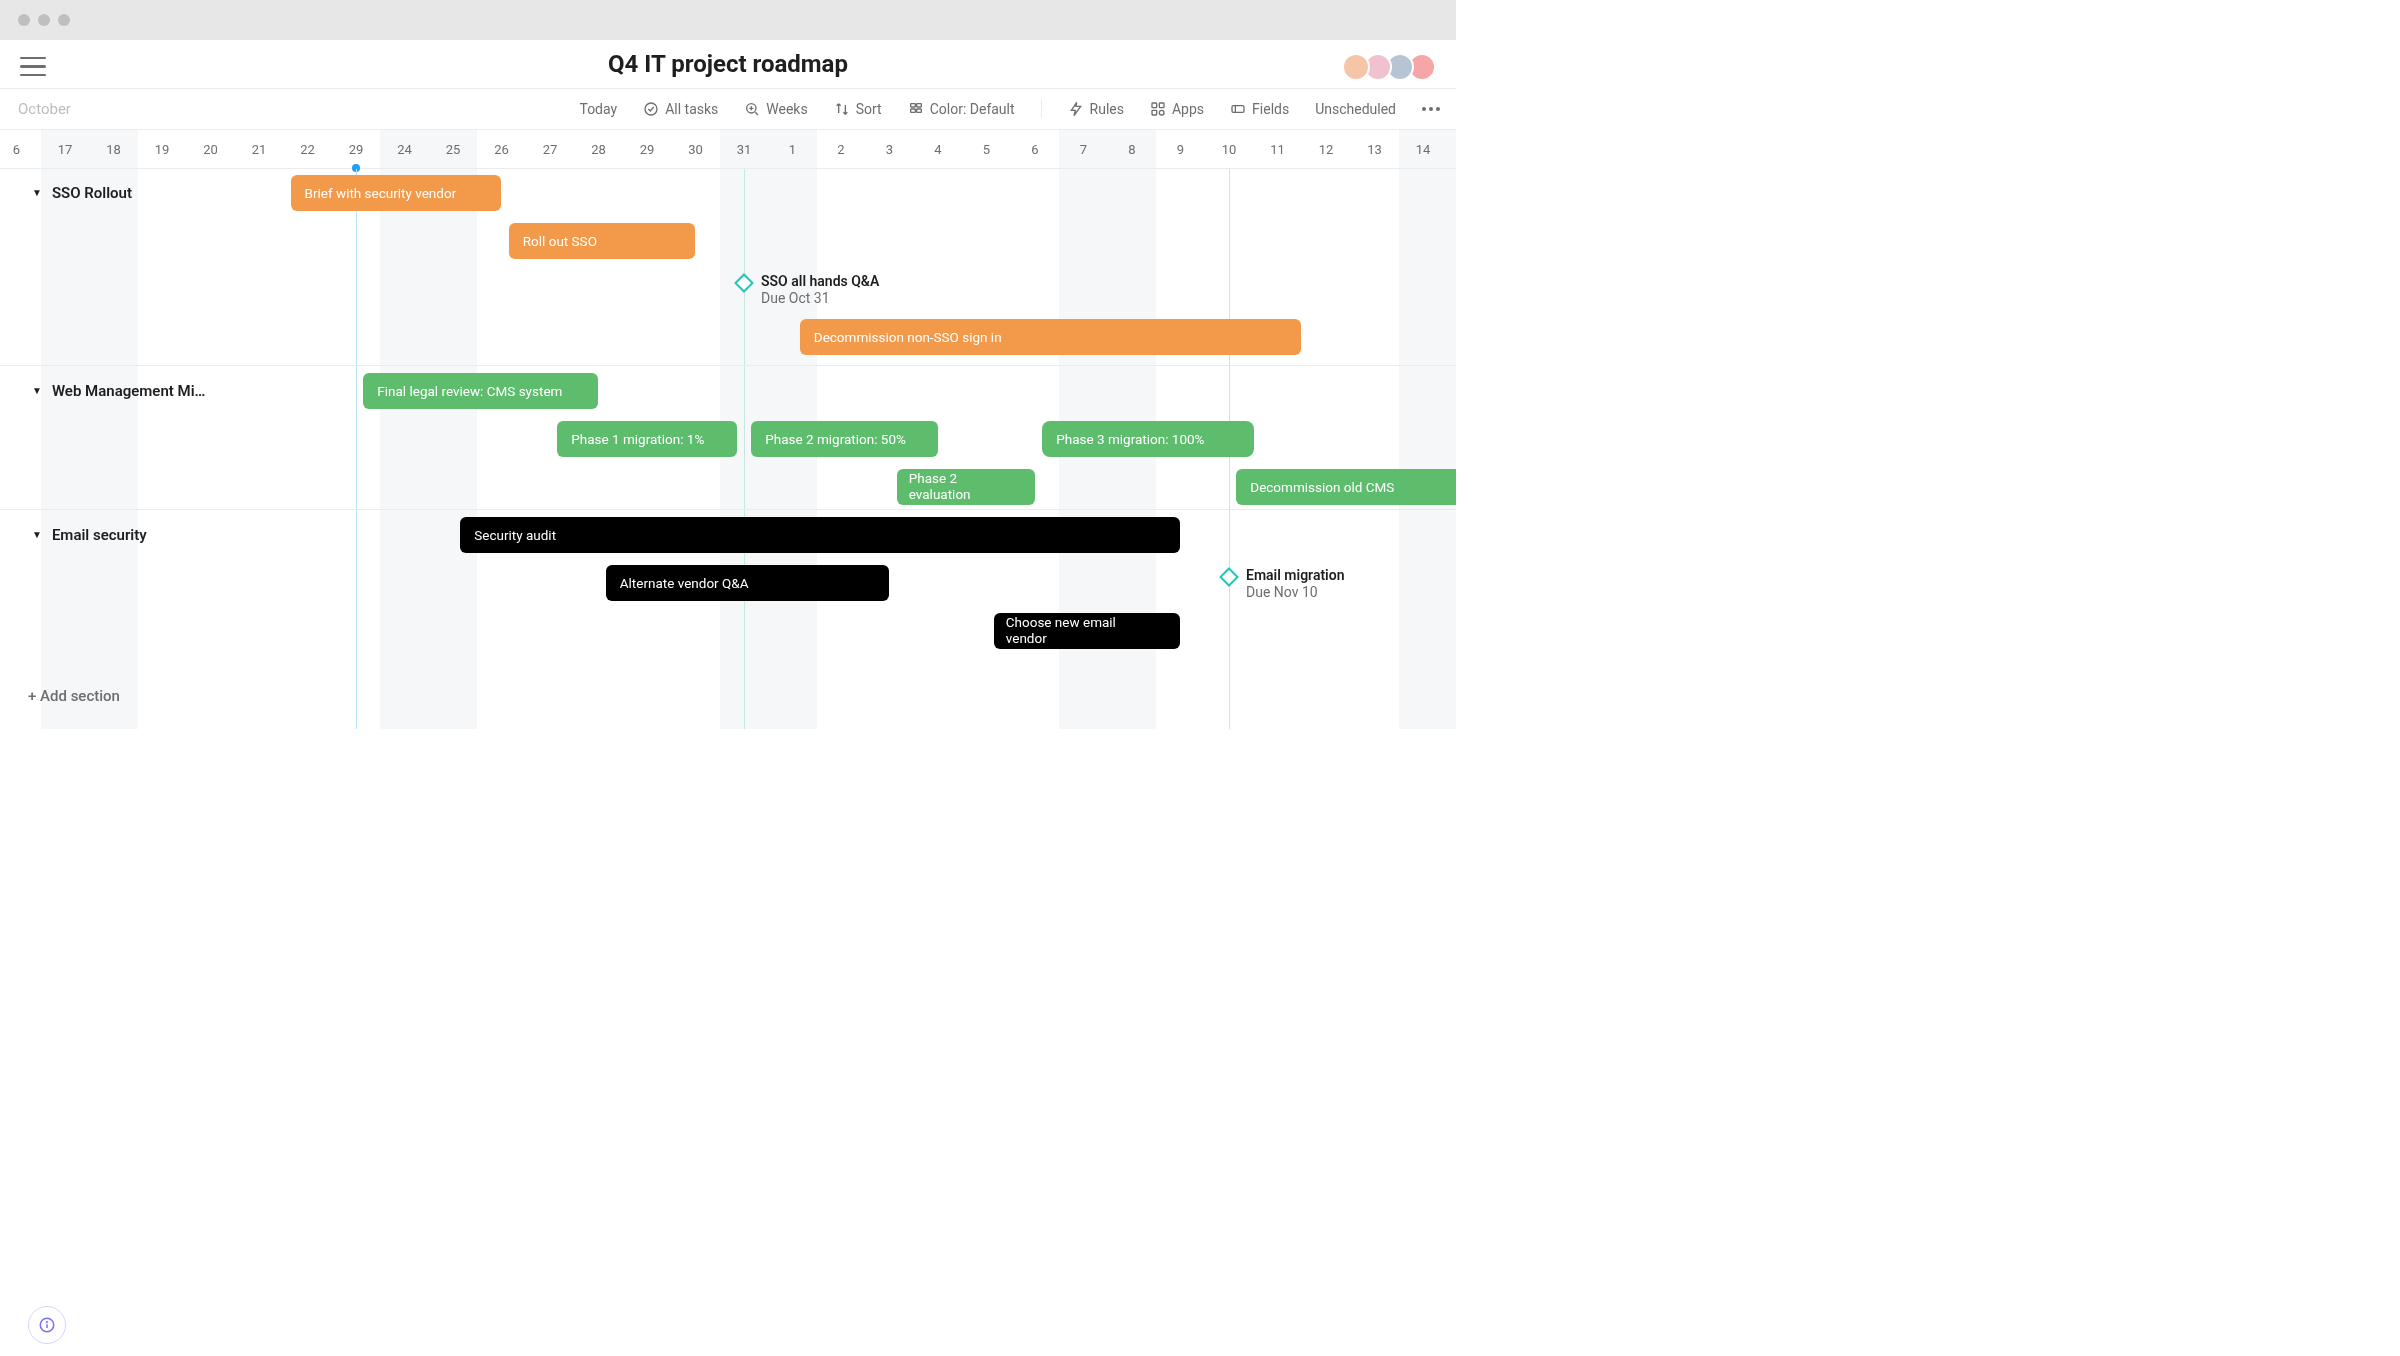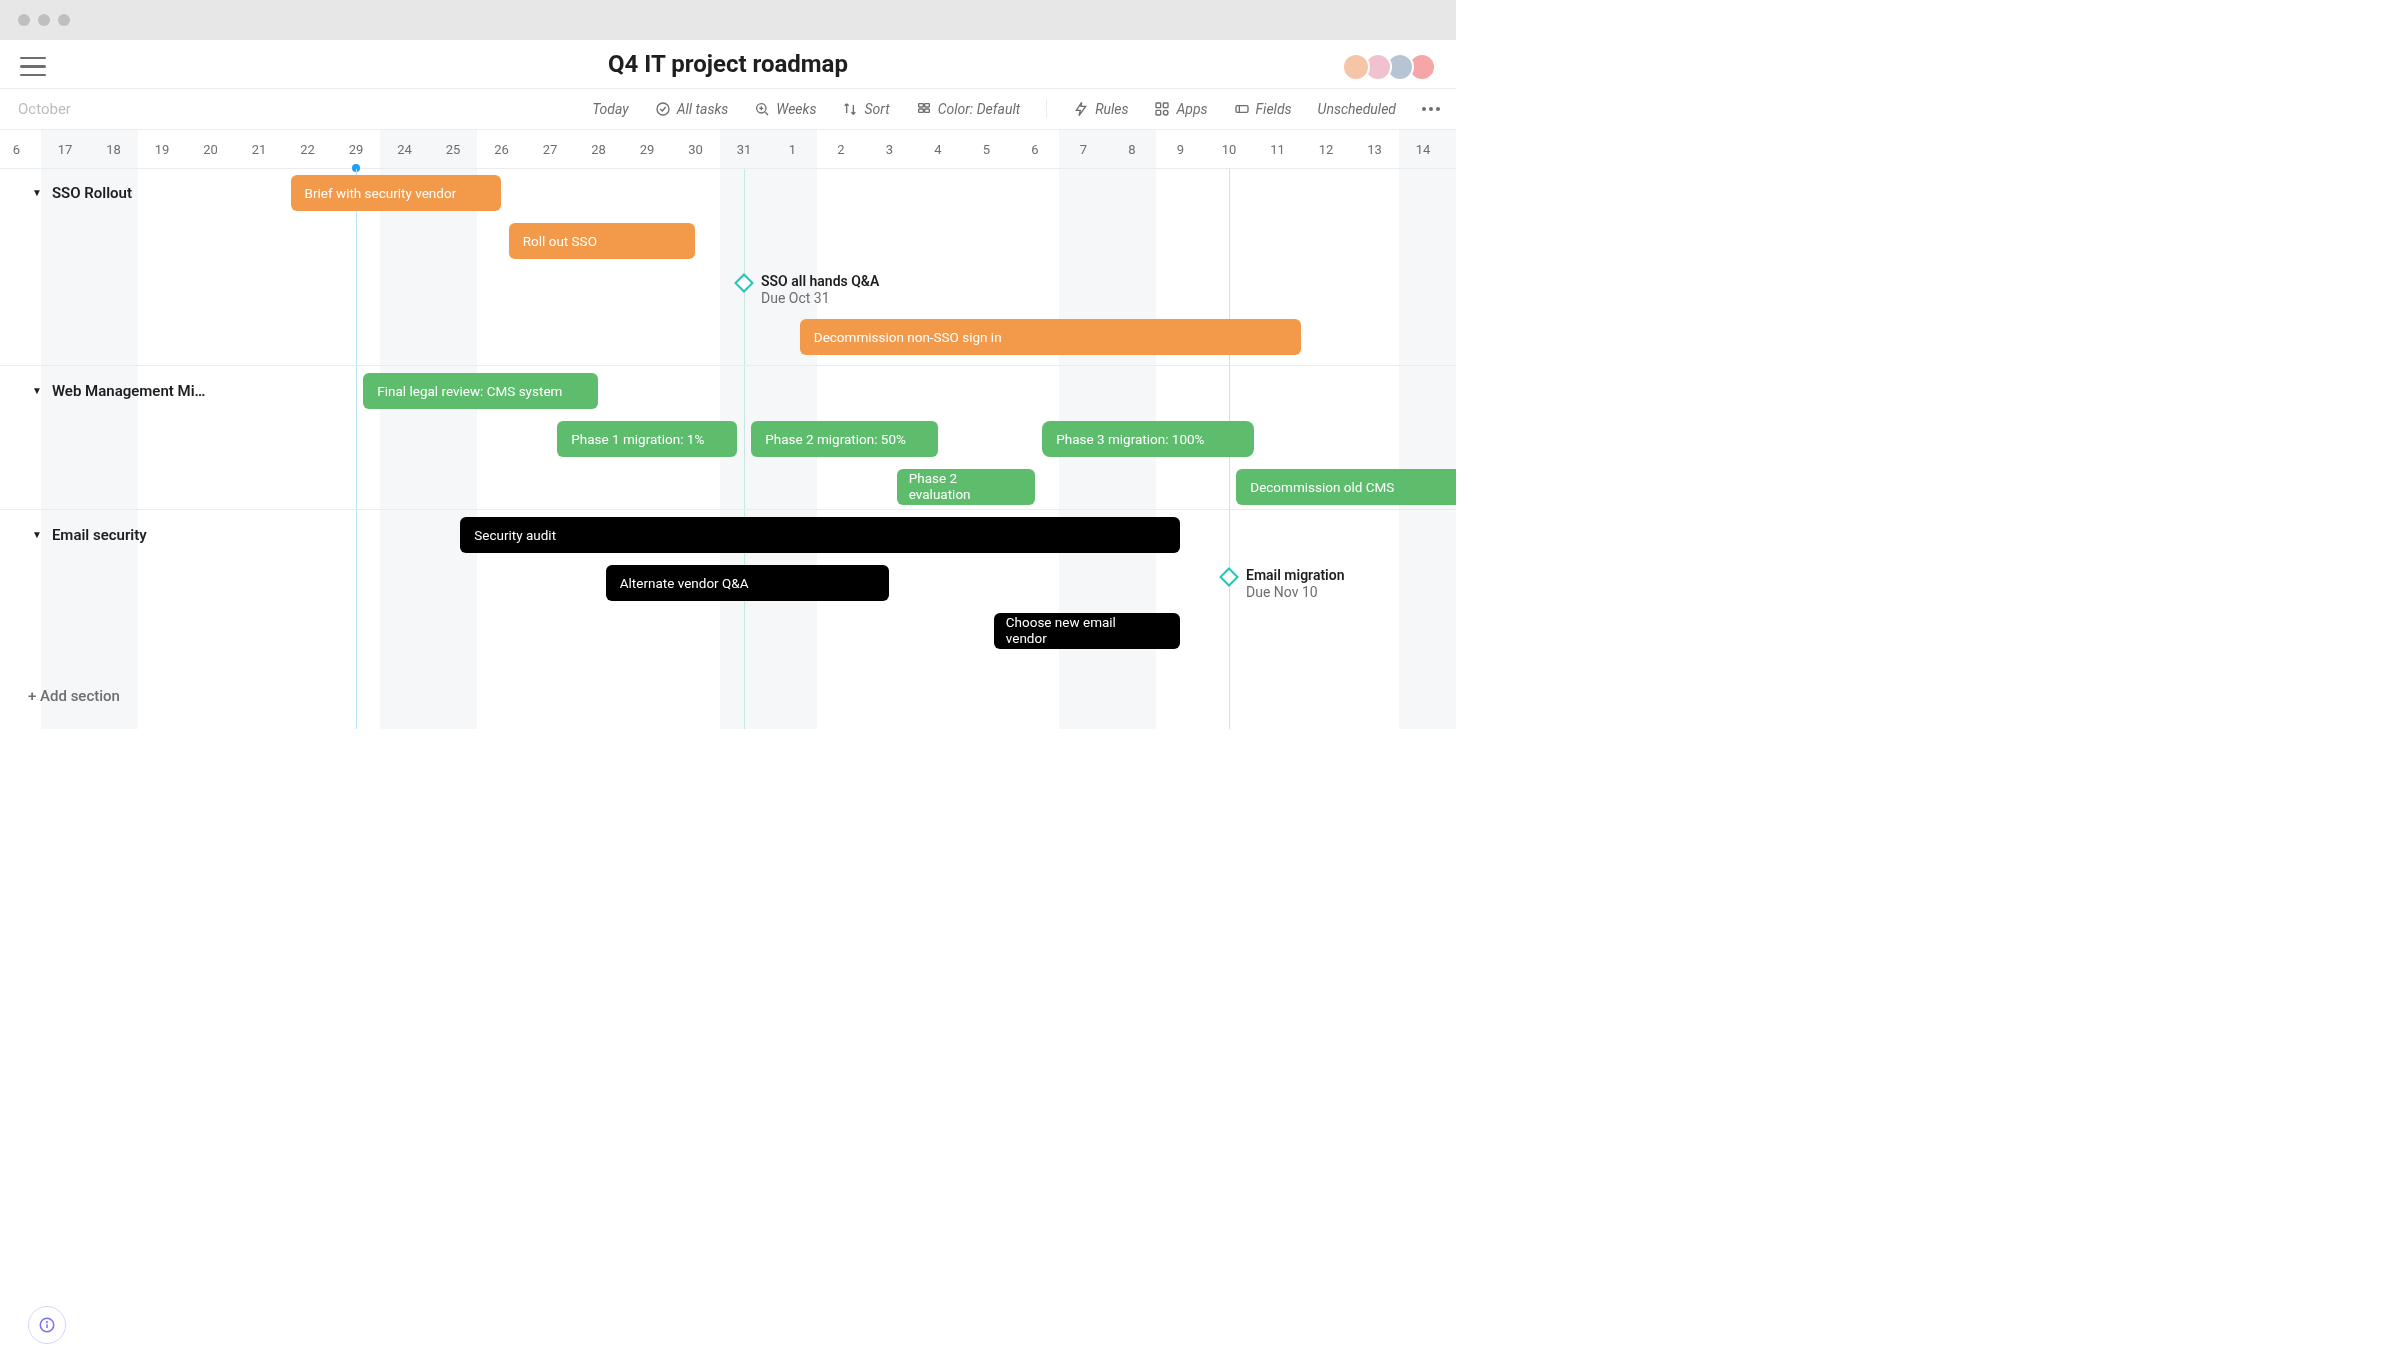--- a/index.html
+++ b/index.html
@@ -47,7 +47,7 @@
   
   .toolbar{height:40px;display:flex;align-items:center;padding:0 18px;color:#6d6e6f;font-size:14px;position:relative;}
   .month{color:#b9bec2;font-size:15px;}
-  .t-right{position:absolute;right:16px;display:flex;align-items:center;gap:26px;font-style:italic;}
+  .t-right{position:absolute;right:16px;display:flex;align-items:center;gap:26px;}
   .t-btn{display:flex;align-items:center;gap:6px;cursor:pointer;}
   .t-btn svg{width:16px;height:16px;}
   .vert-sep{width:1px;height:18px;background:#e8ecee;}

